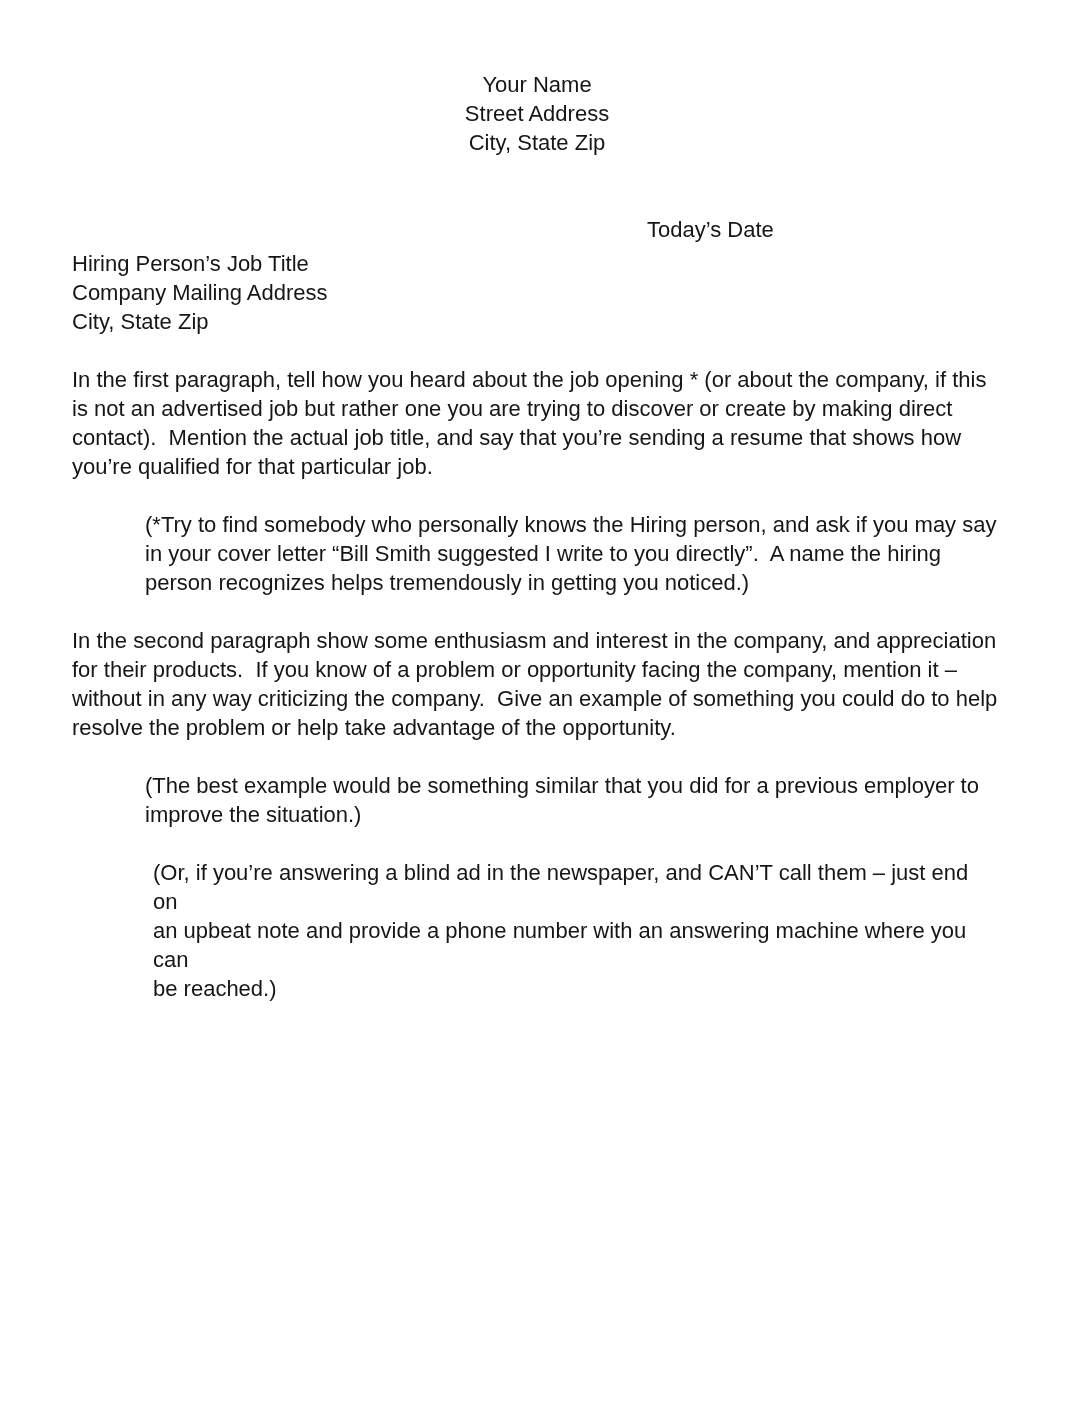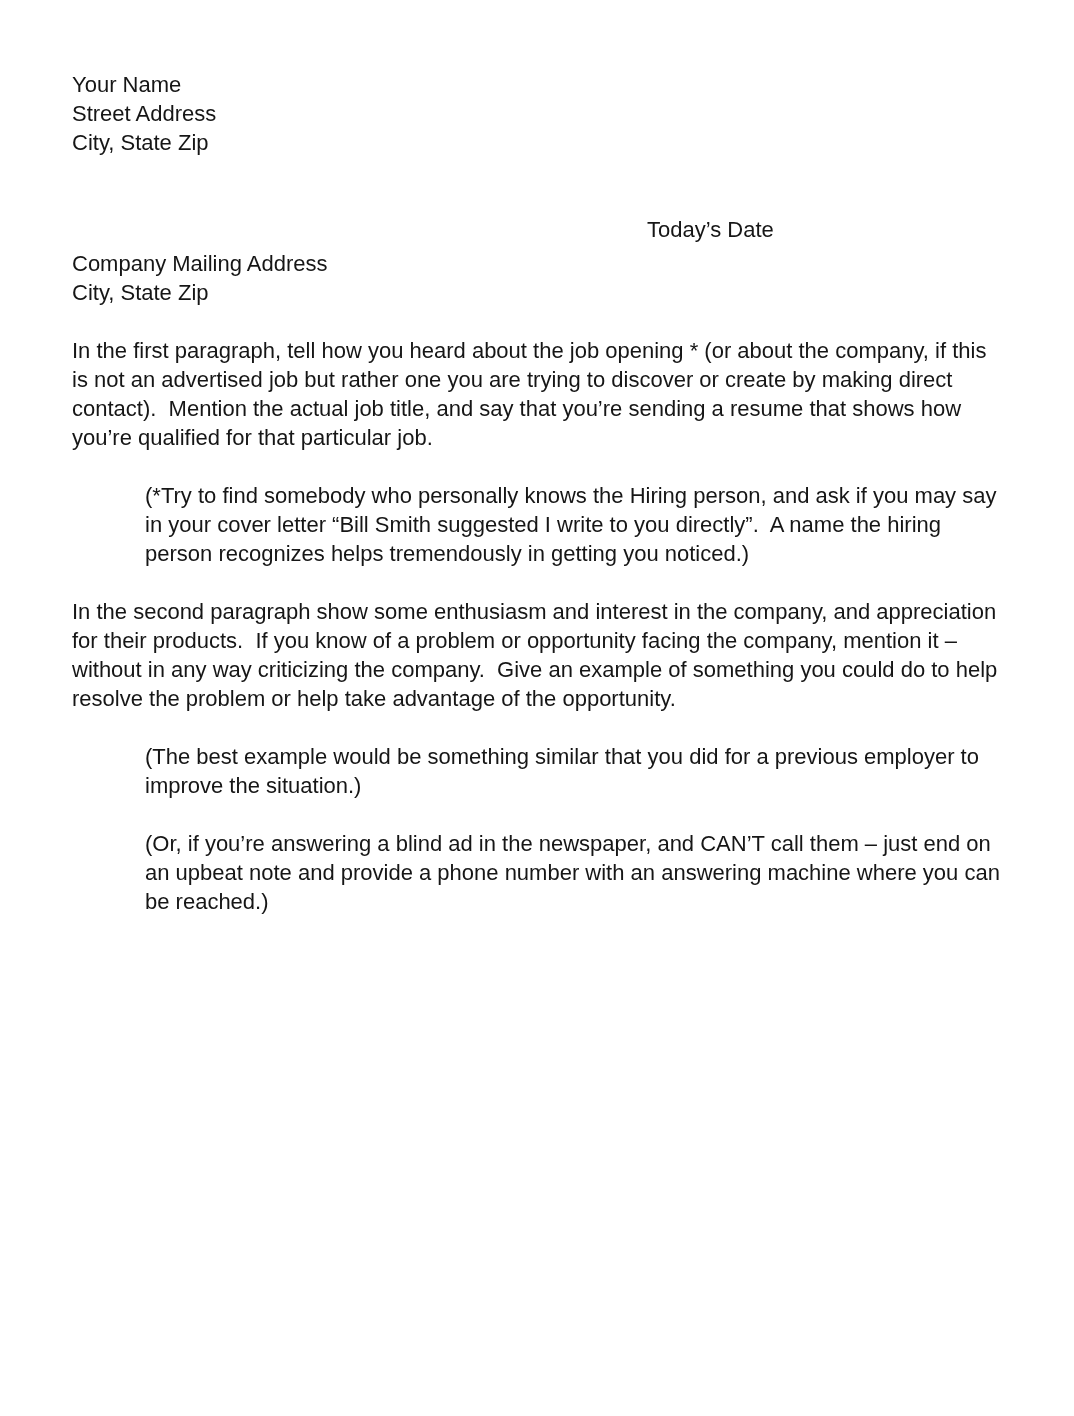--- a/index.html
+++ b/index.html
@@ -26,7 +26,7 @@
     overflow: hidden;
   }
   .pre { white-space: pre-wrap; }
-  .center { }
+  .center { text-align: center; }
   .block { margin: 0 0 29px 0; }
   .block-tight { margin: 0; }
   .sender-block { margin-bottom: 58px; }

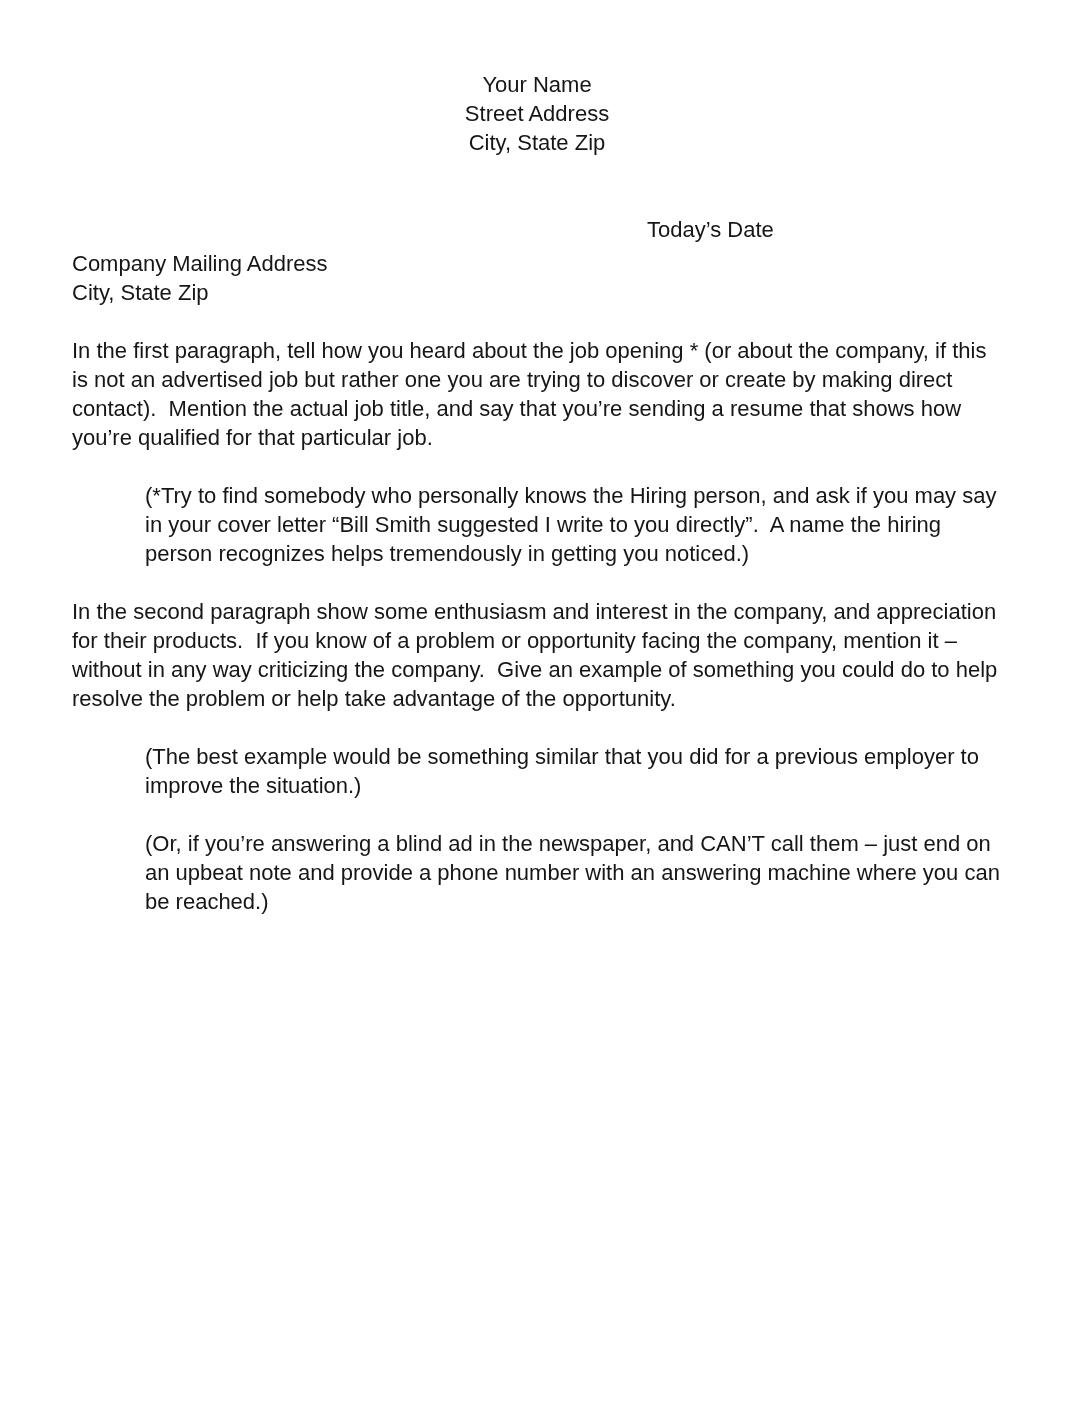--- a/index.html
+++ b/index.html
@@ -49,6 +49,7 @@
     <div class="date-line">Today’s Date</div>
 
     <div class="block">
+      <div>Hiring Person’s Job Title</div>
       <div>Company Mailing Address</div>
       <div>City, State Zip</div>
     </div>

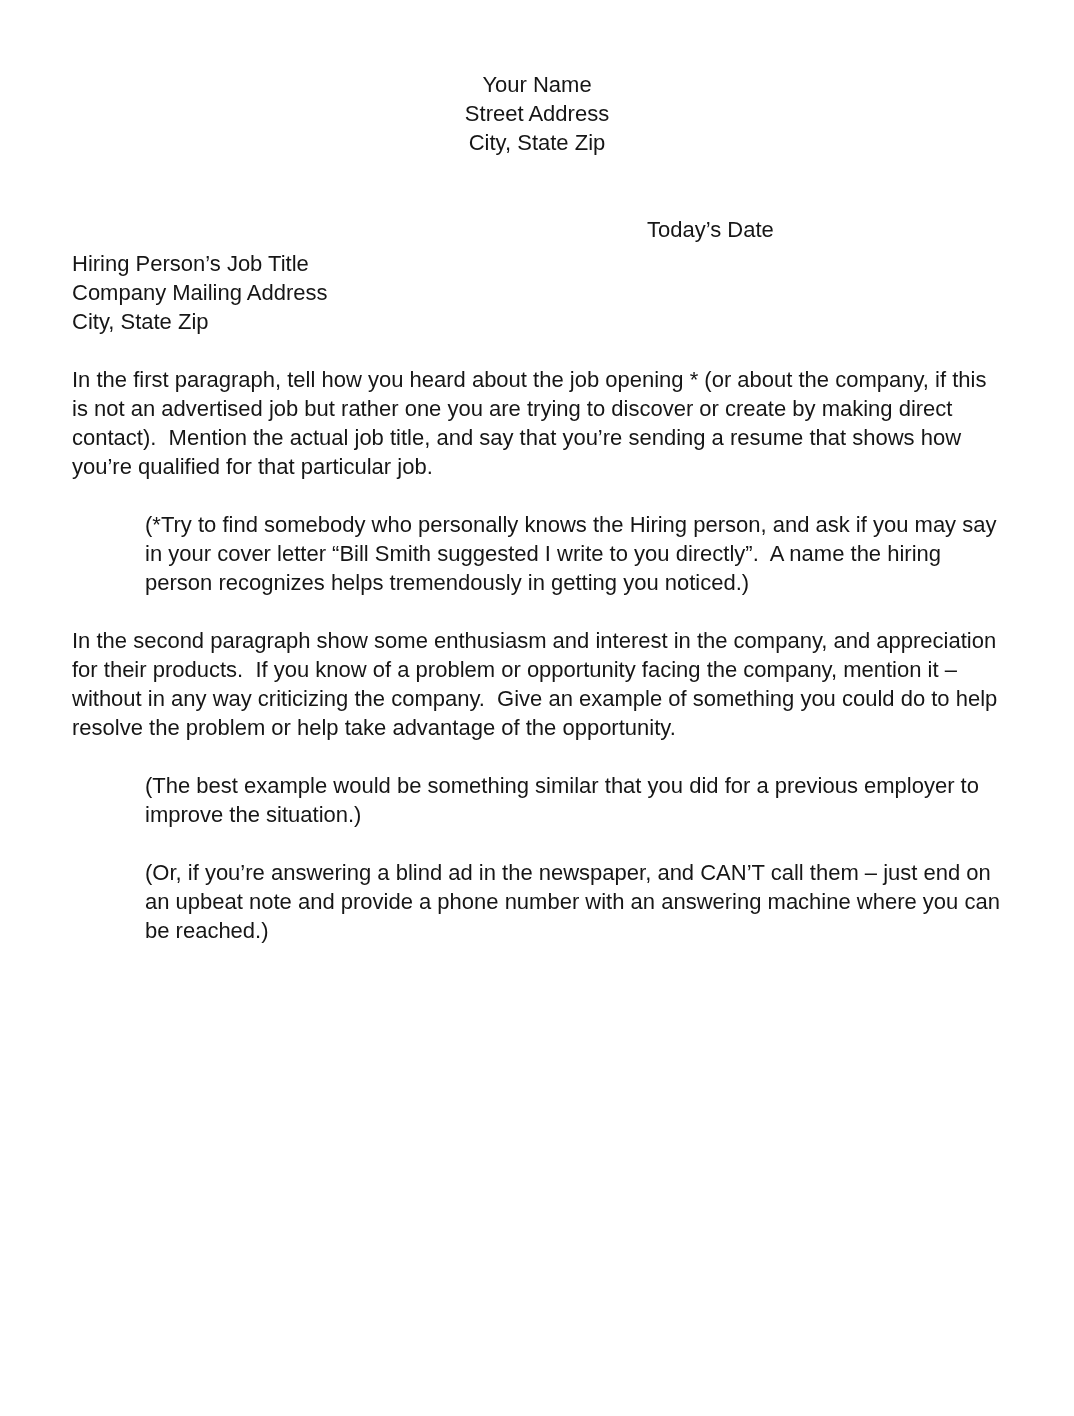--- a/index.html
+++ b/index.html
@@ -28,7 +28,7 @@
   .pre { white-space: pre-wrap; }
   .center { text-align: center; }
   .block { margin: 0 0 29px 0; }
-  .block-tight { margin: 0; }
+  .block-tight { margin: 8px; }
   .sender-block { margin-bottom: 58px; }
   .date-line { padding-left: 570px; margin: 5px; }
   .indent { padding-left: 73px; }

